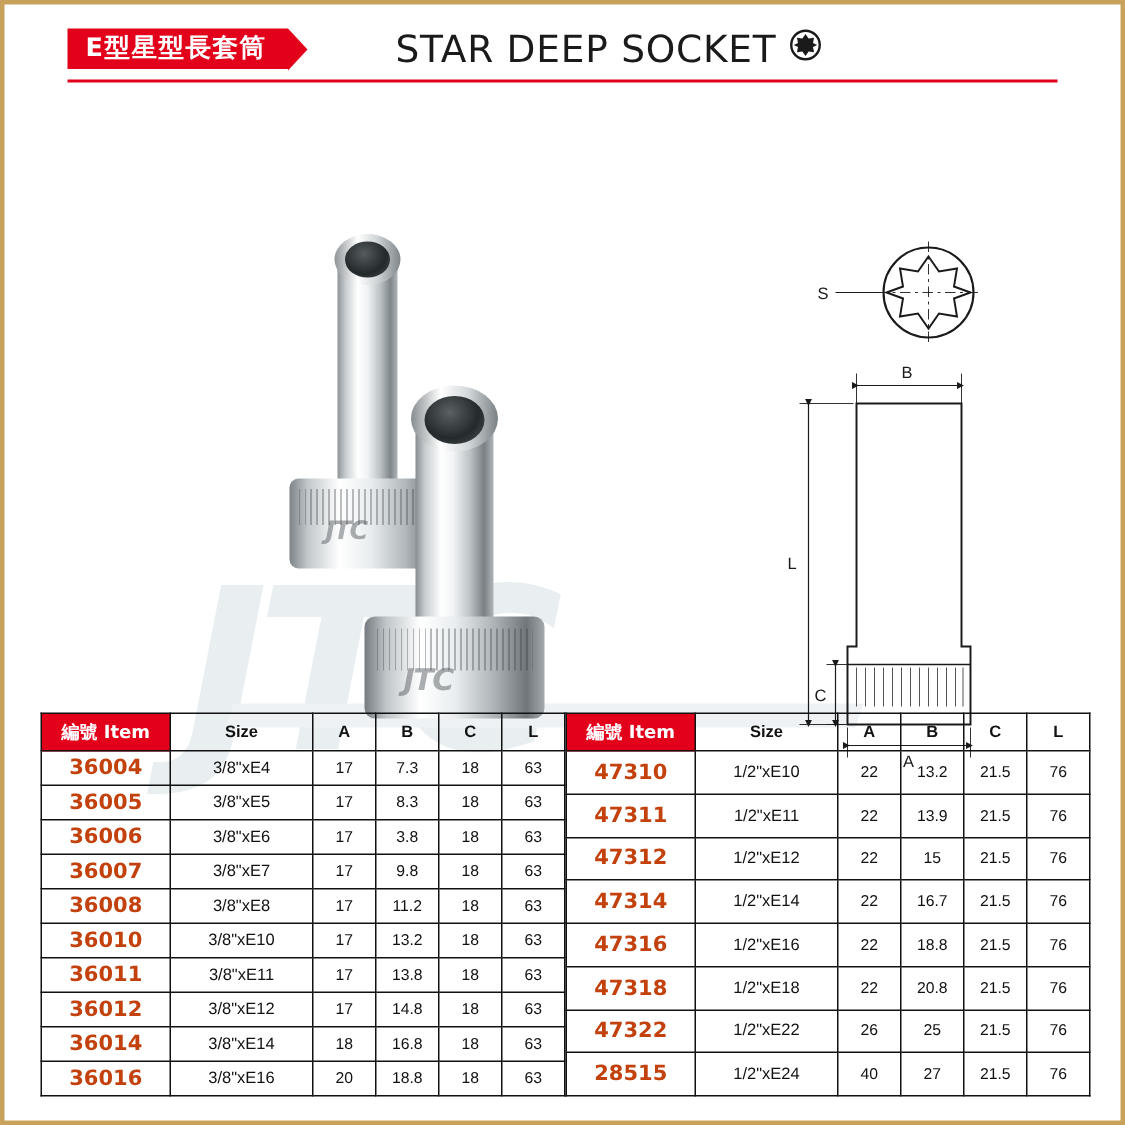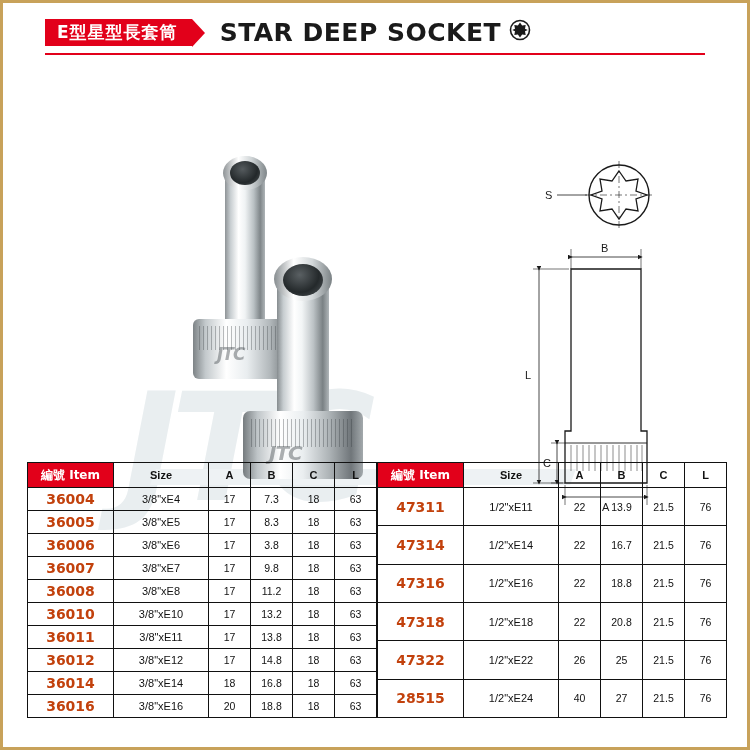--- a/index.html
+++ b/index.html
@@ -29,6 +29,7 @@
     display: flex;
     align-items: center;
     padding-left: 42px;
+    gap: 44px;
   }
   .header-cn {
     background: #e2001a;

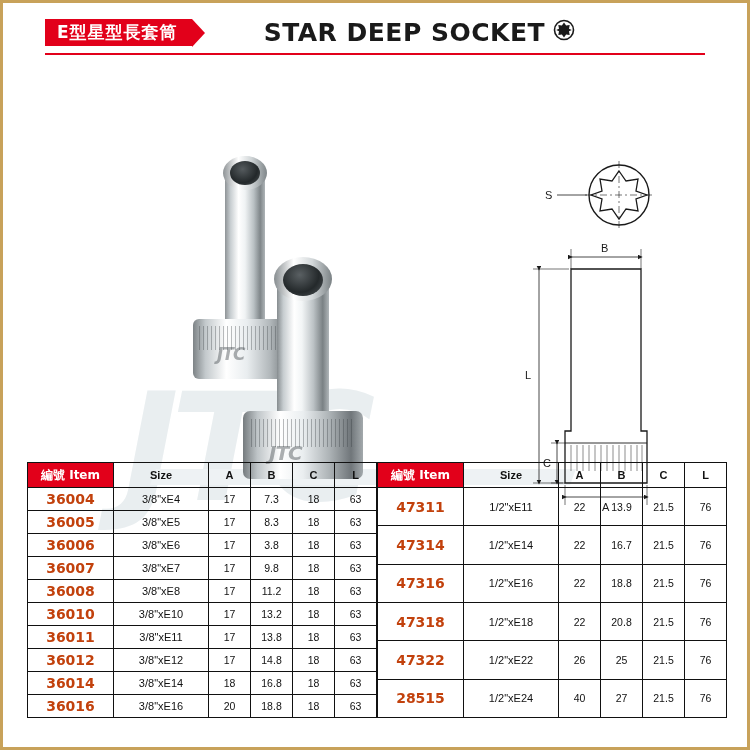--- a/index.html
+++ b/index.html
@@ -57,7 +57,7 @@
   .header-en {
     margin-left: 28px;
     font-size: 25px;
-    font-weight: bold;
+    font-weight: normal;
     letter-spacing: 0.5px;
     color: #1a1a1a;
     font-family: "DejaVu Sans", sans-serif;

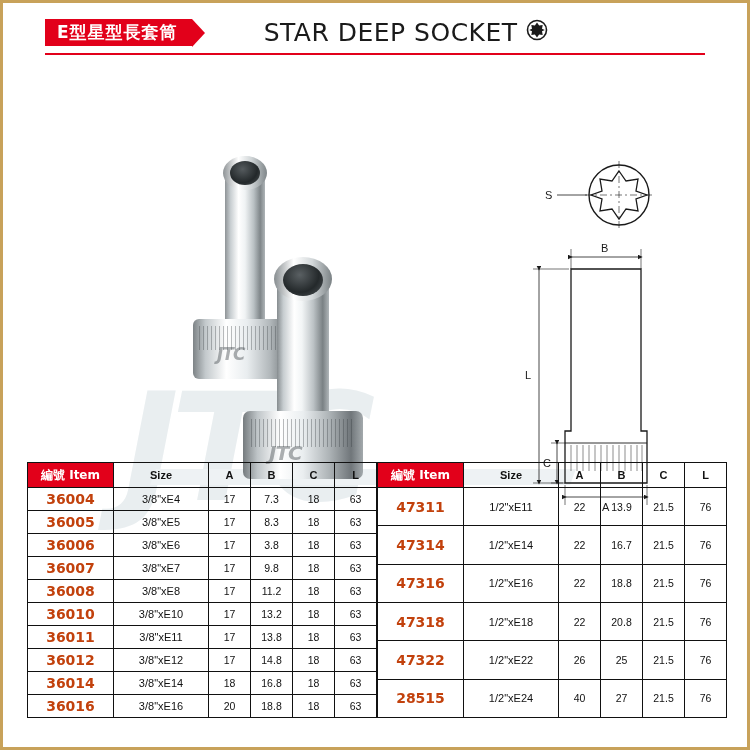--- a/index.html
+++ b/index.html
@@ -197,7 +197,7 @@
     position: absolute;
     left: 24px;
     right: 24px;
-    bottom: 29px;
+    bottom: 16px;
     display: flex;
     gap: 0px;
   }

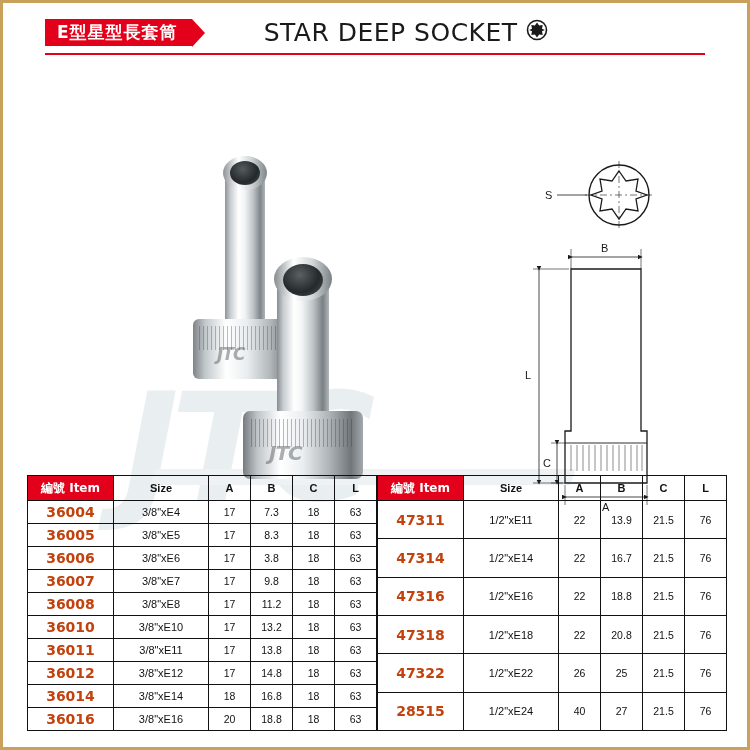--- a/index.html
+++ b/index.html
@@ -469,6 +469,14 @@
       </thead>
       <tbody>
         <tr>
+          <td class="item">47310</td>
+          <td class="size">1/2"xE10</td>
+          <td>22</td>
+          <td>13.2</td>
+          <td>21.5</td>
+          <td>76</td>
+        </tr>
+        <tr>
           <td class="item">47311</td>
           <td class="size">1/2"xE11</td>
           <td>22</td>

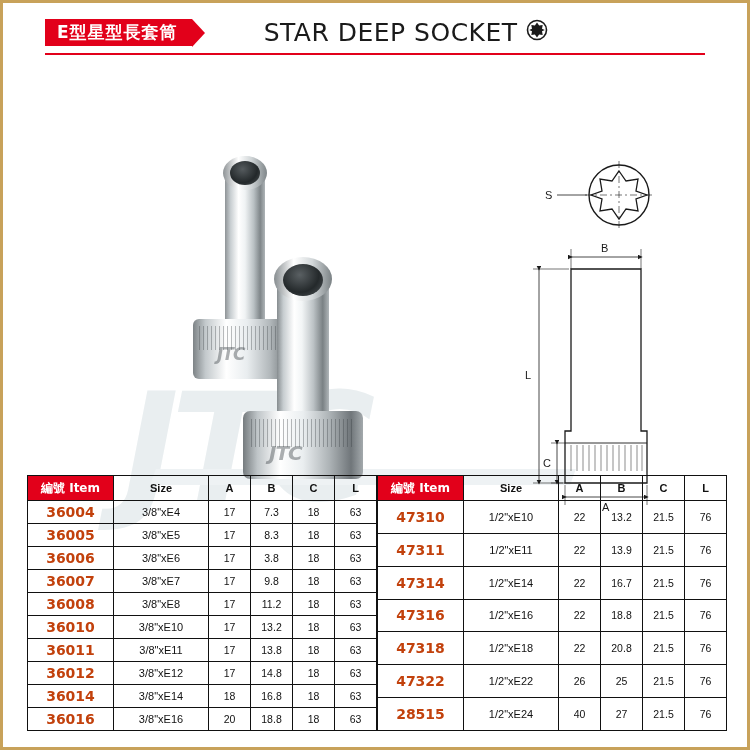--- a/index.html
+++ b/index.html
@@ -485,6 +485,14 @@
           <td>76</td>
         </tr>
         <tr>
+          <td class="item">47312</td>
+          <td class="size">1/2"xE12</td>
+          <td>22</td>
+          <td>15</td>
+          <td>21.5</td>
+          <td>76</td>
+        </tr>
+        <tr>
           <td class="item">47314</td>
           <td class="size">1/2"xE14</td>
           <td>22</td>

